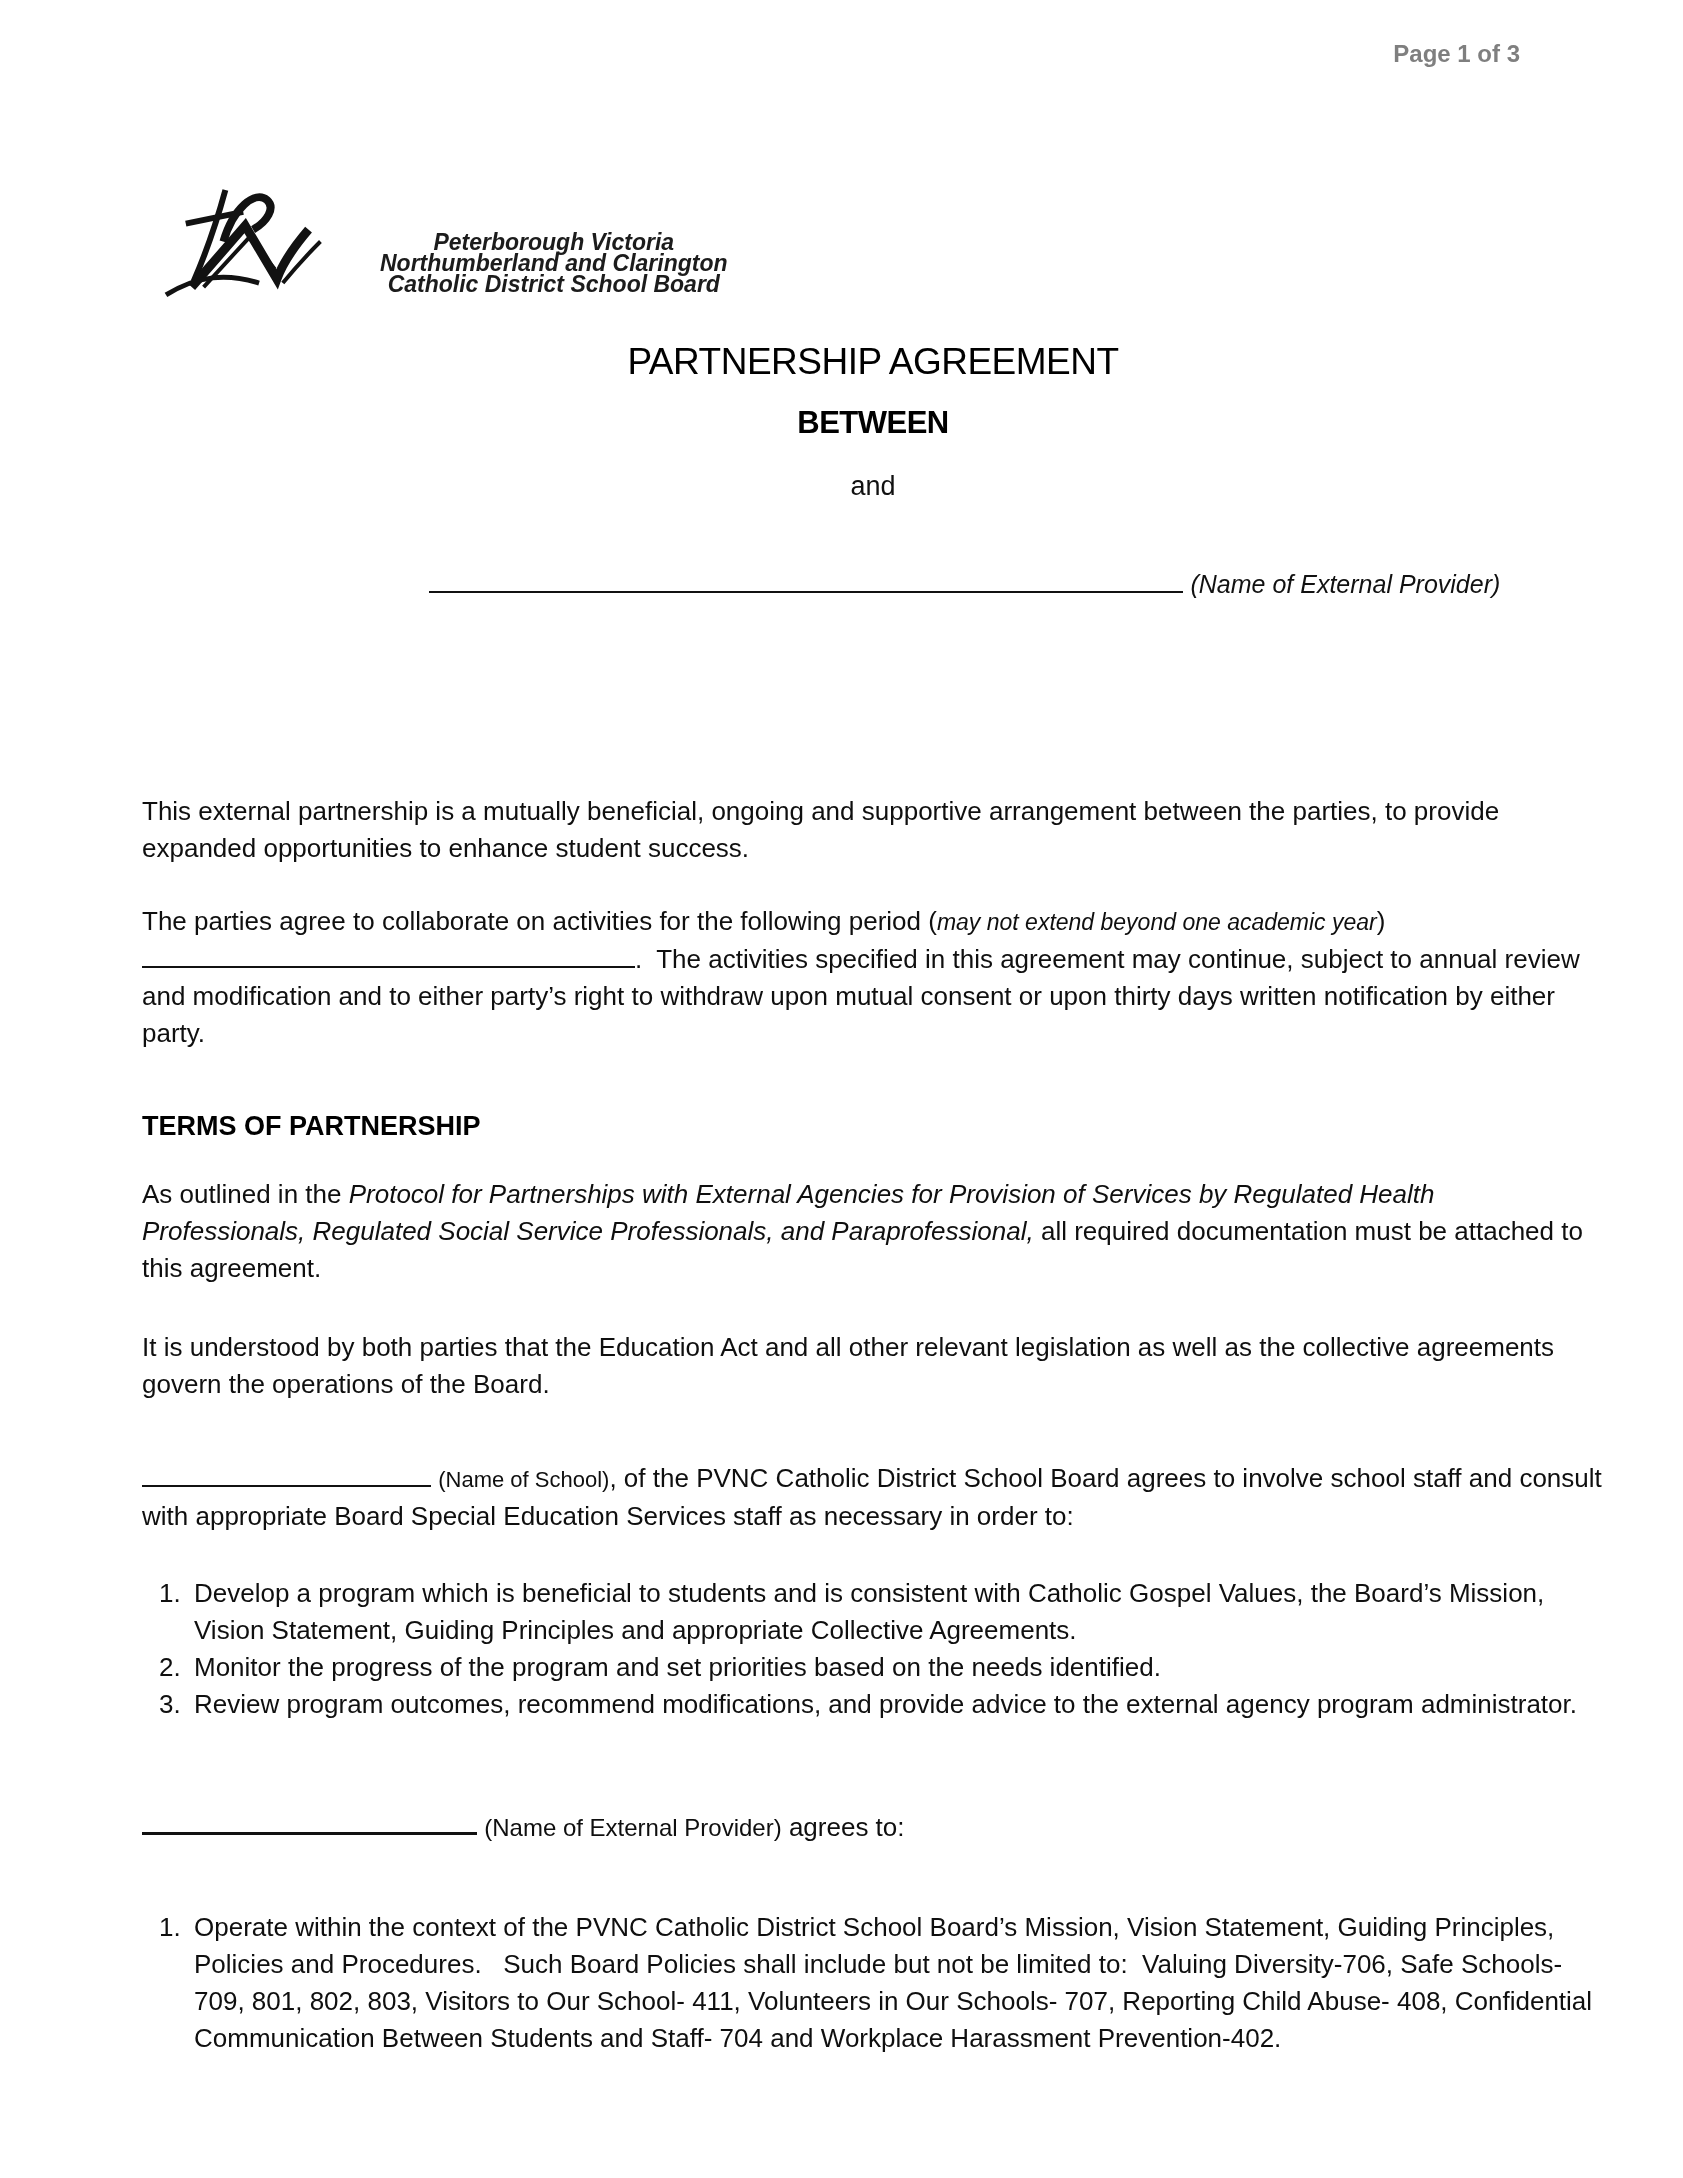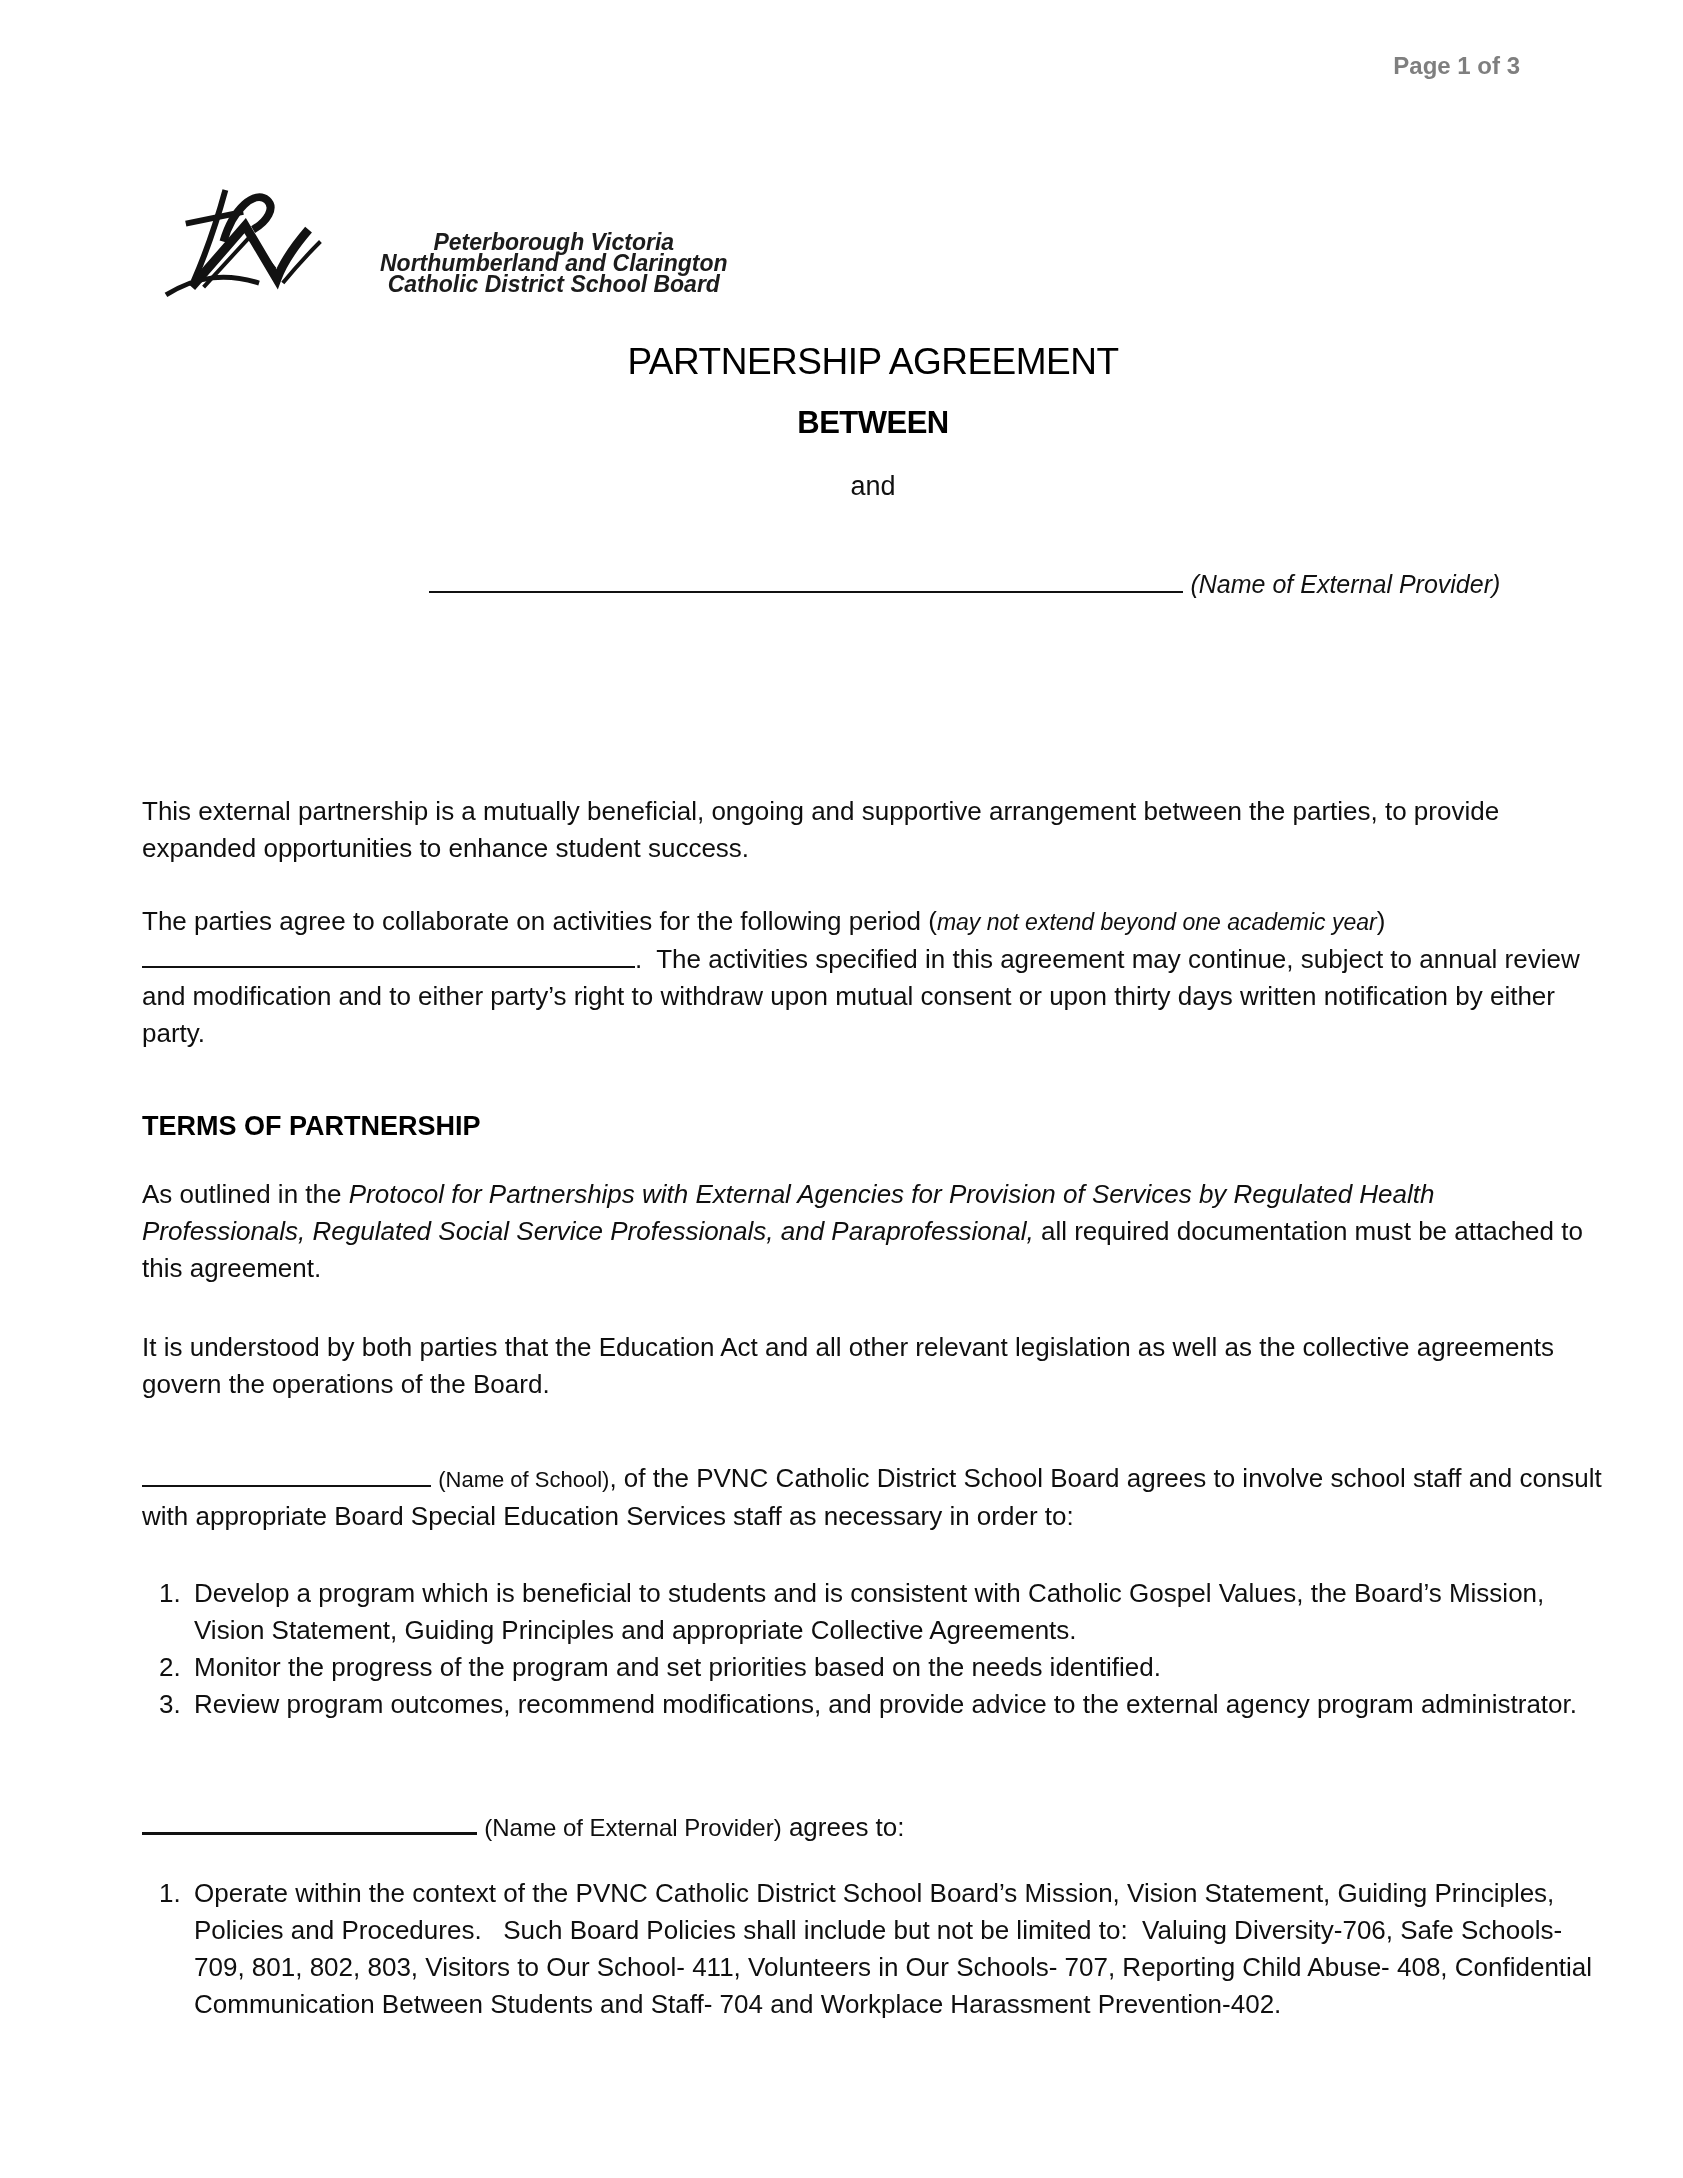--- a/index.html
+++ b/index.html
@@ -13,7 +13,7 @@
   }
   .content{padding:0 79px 0 142px;}
   .pagenum{
-    position:absolute;top:52px;right:163px;
+    position:absolute;top:40px;right:163px;
     font-size:24px;font-weight:bold;color:#7f7f7f;text-align:center;
   }
   .logo-row{display:flex;align-items:flex-end;margin-top:184px;margin-left:22px;}

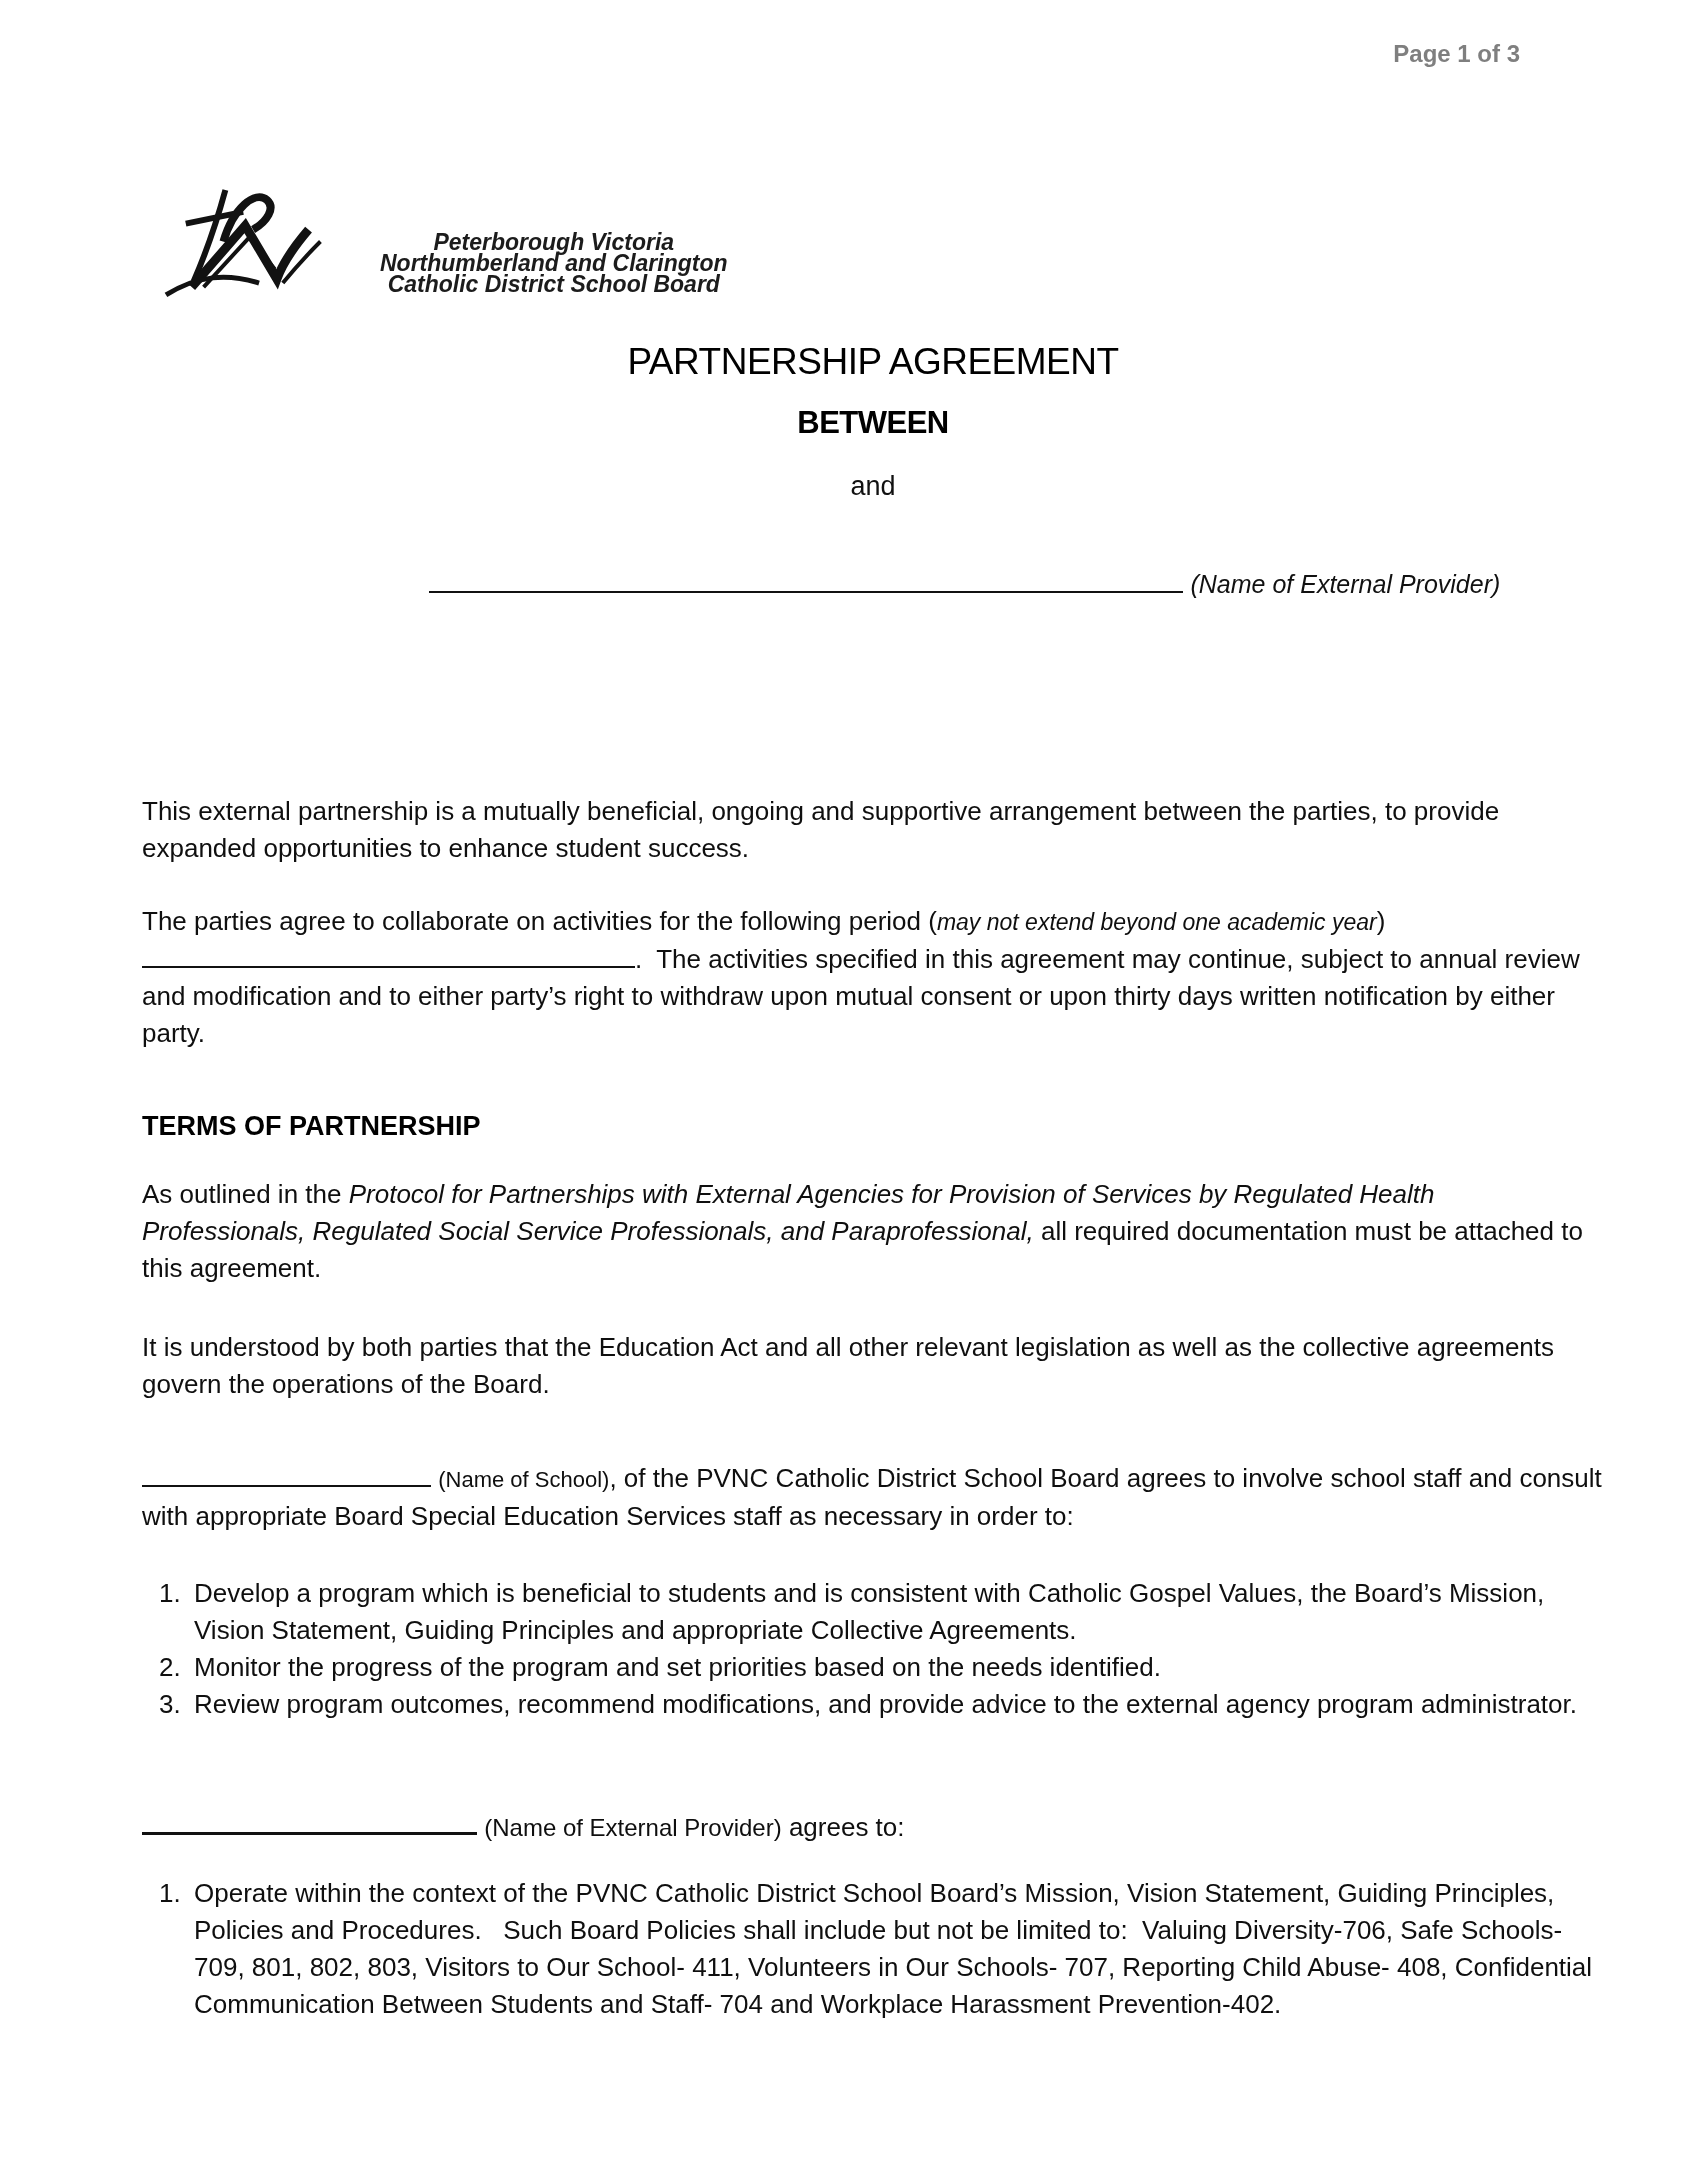--- a/index.html
+++ b/index.html
@@ -59,7 +59,7 @@
     font-size:26px;line-height:37px;color:#0f0f0f;
   }
   ol.agree-list li{padding-left:6px;margin:0;white-space:pre-wrap;}
-  ol.list2{margin-top:30px;}
+  ol.list2{margin-top:64px;}
 </style>
 </head>
 <body>

